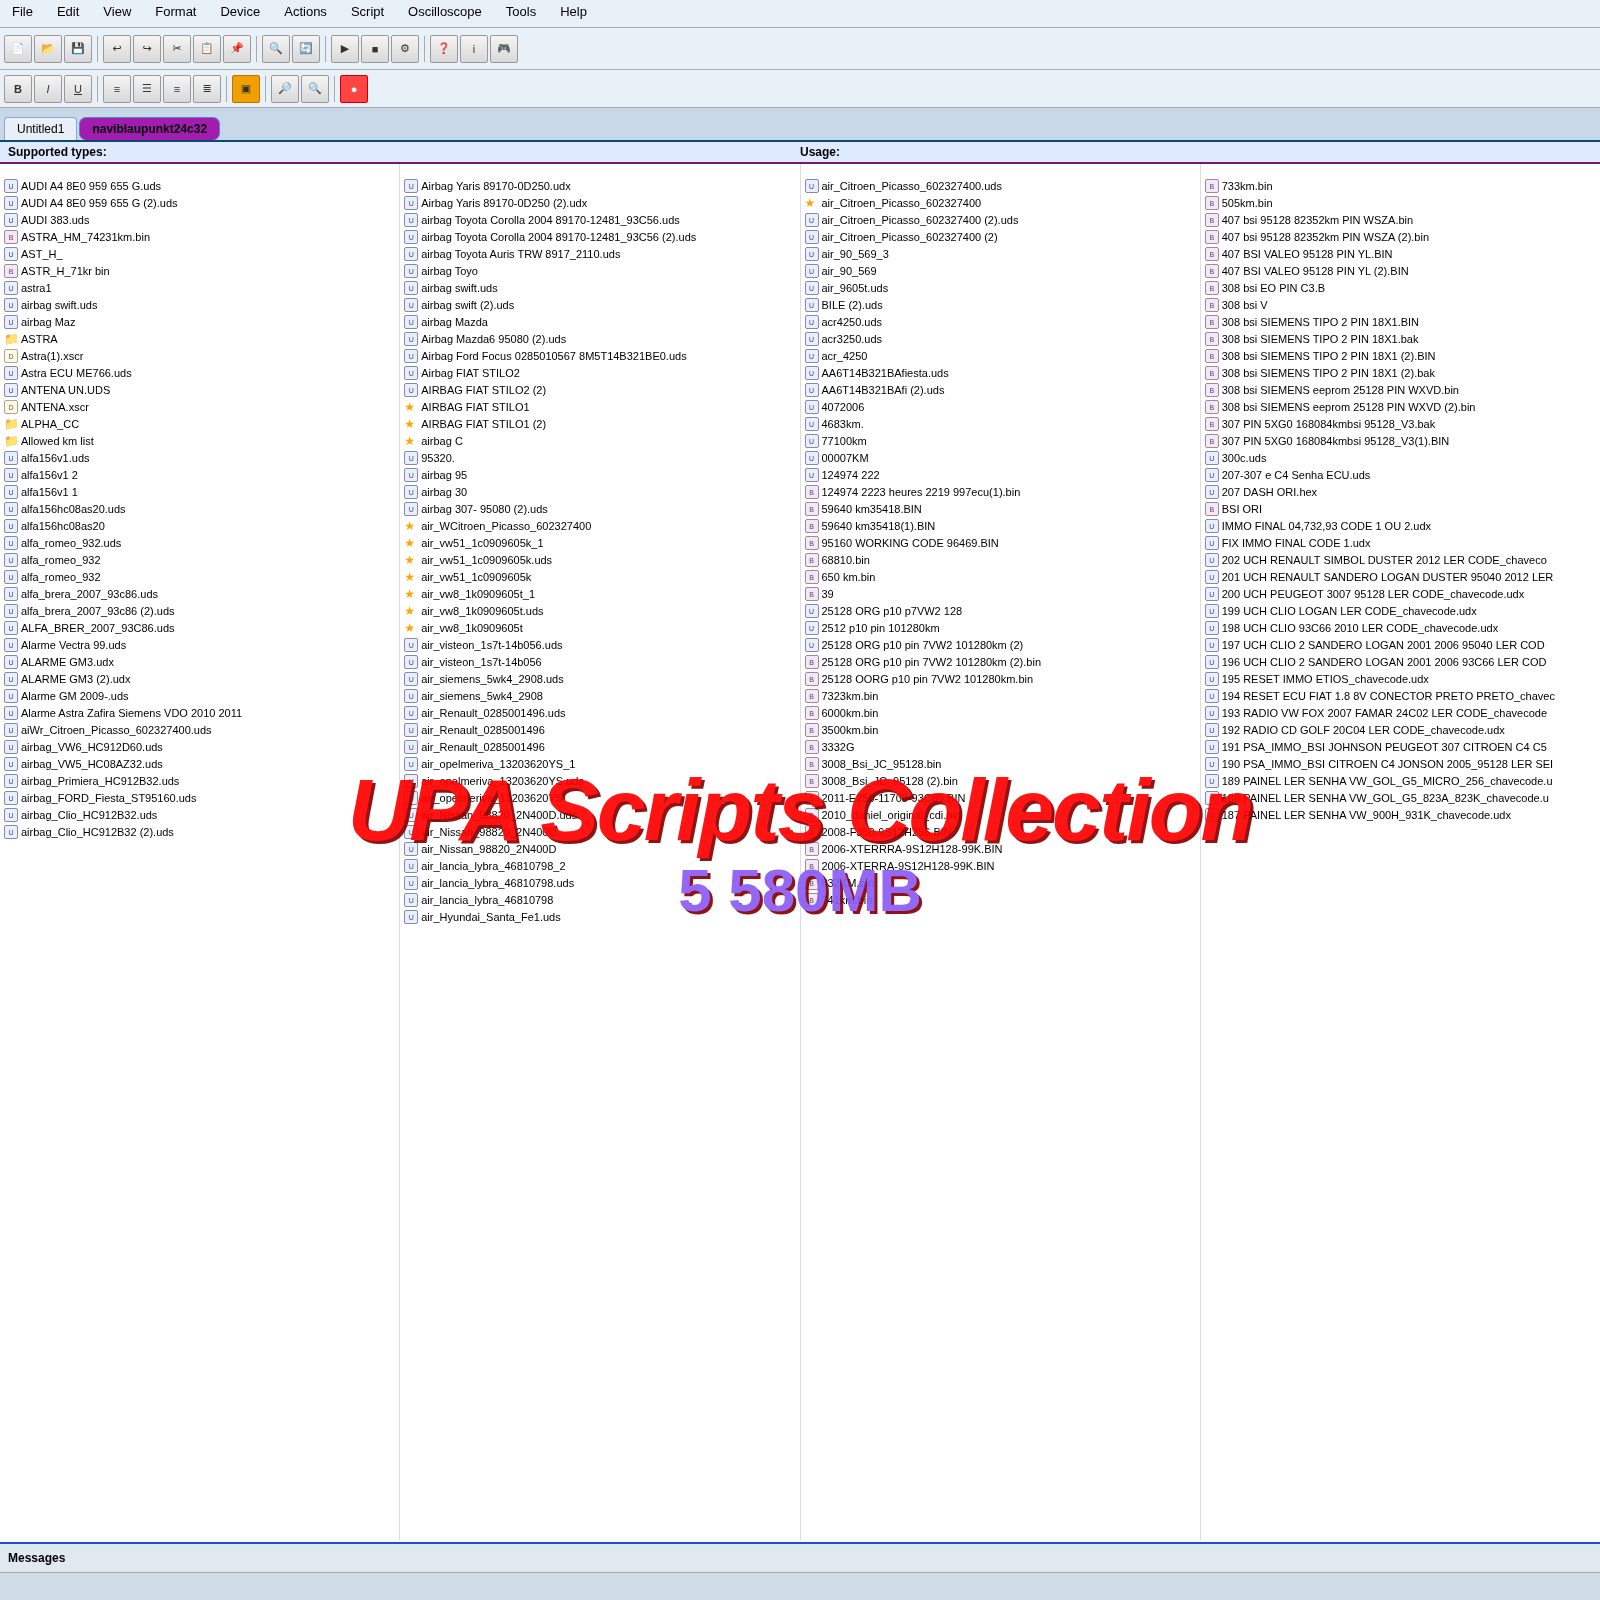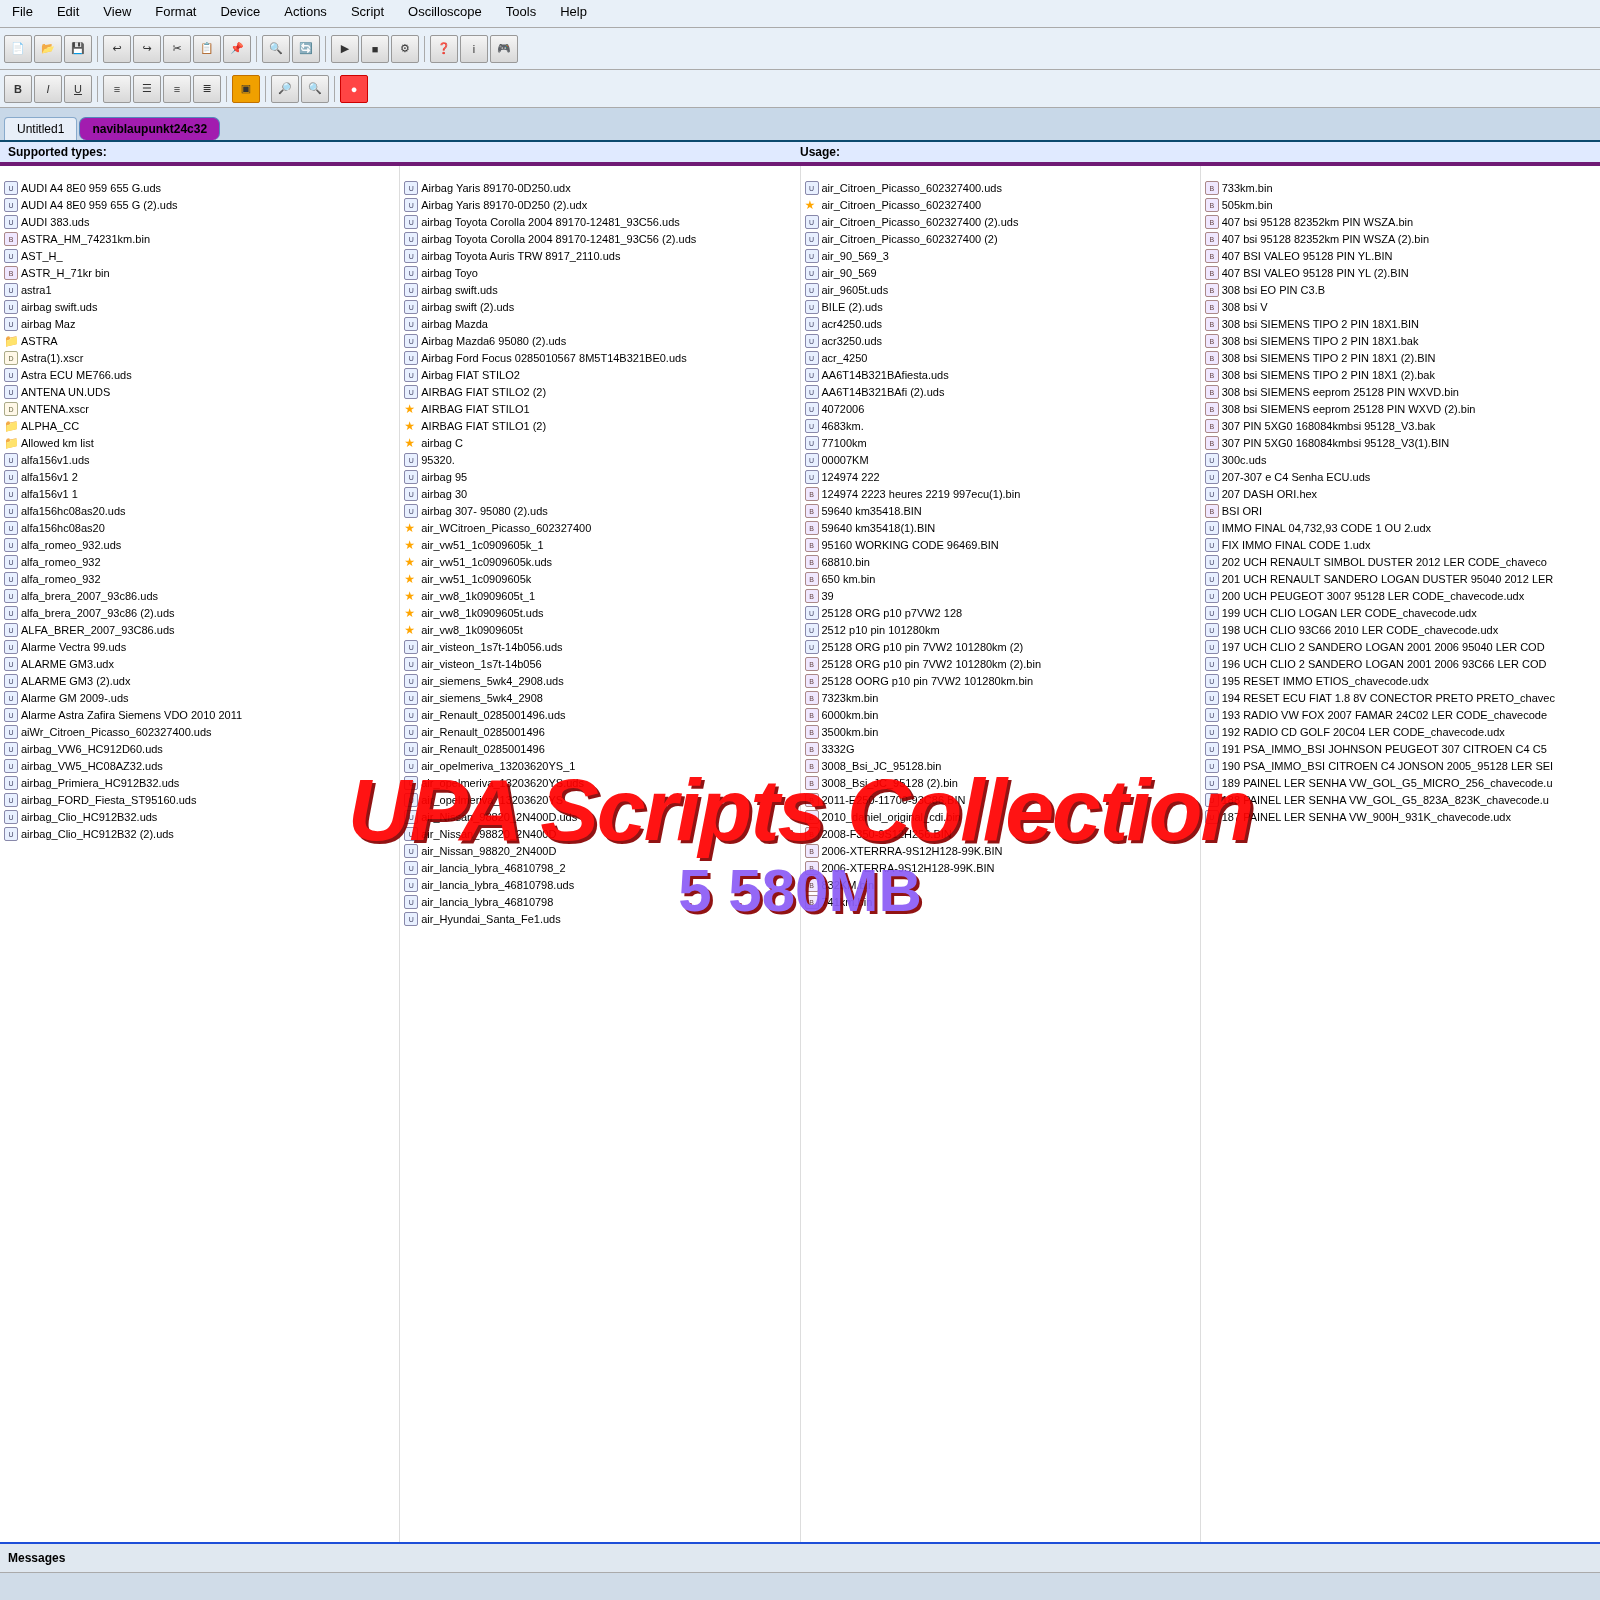--- a/index.html
+++ b/index.html
@@ -100,7 +100,7 @@
     
     #supported-header {
       background: #e0eaff;
-      border-bottom: 4px solid #701a75;
+      border-bottom: 2px solid #701a75;
       display: flex;
       padding: 3px 8px;
       font-weight: bold;

